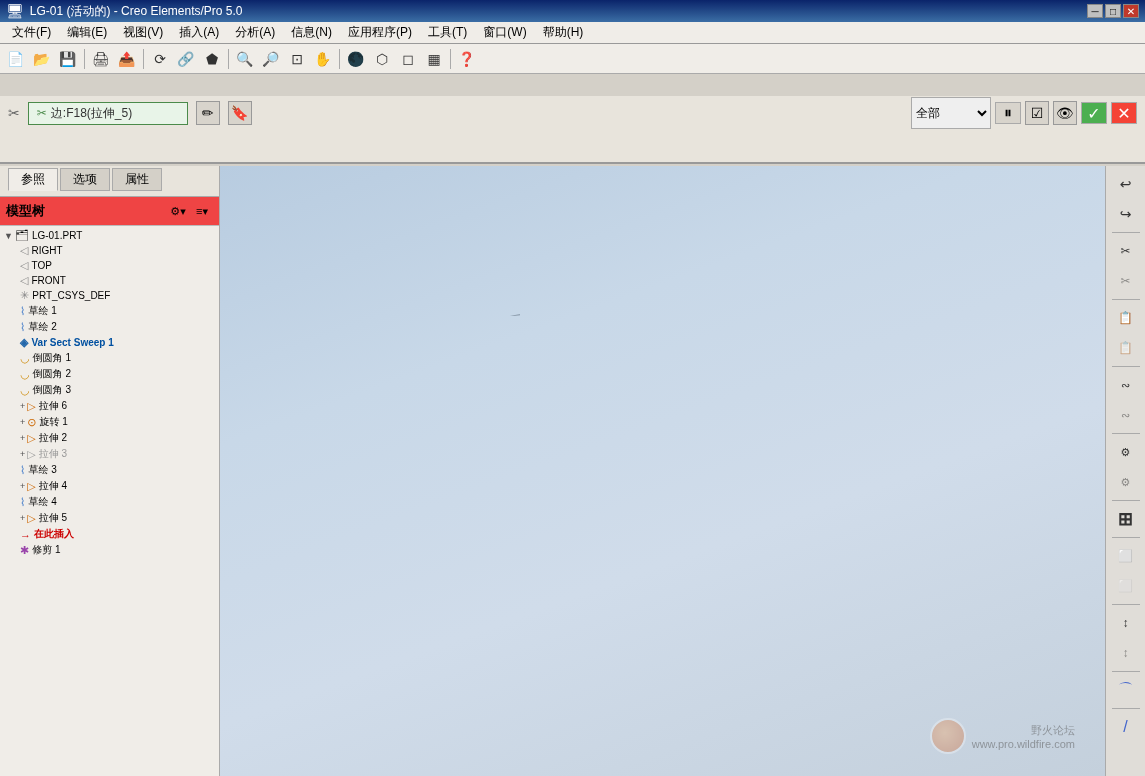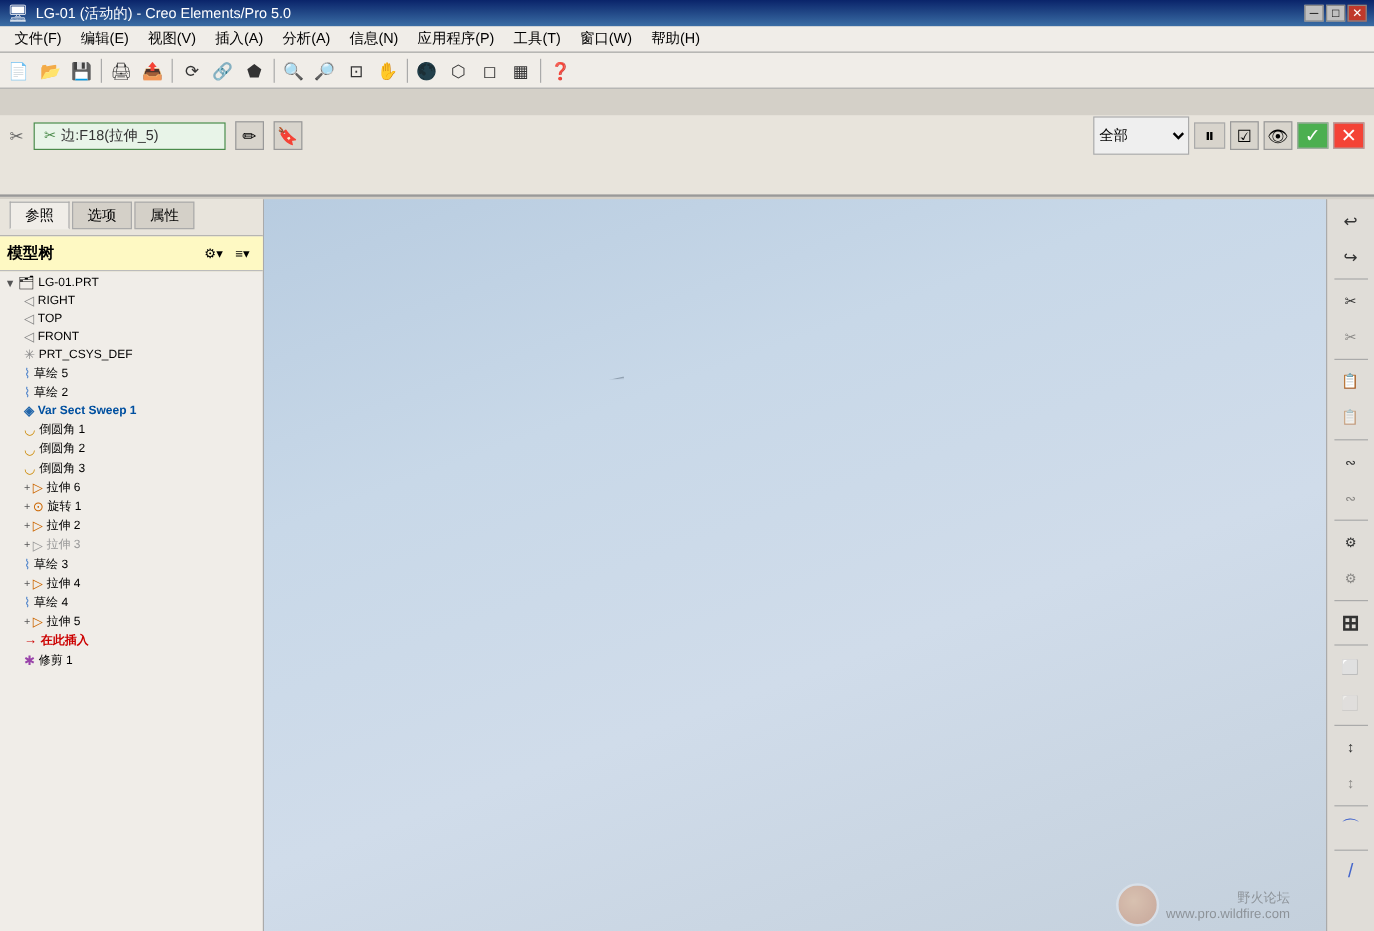--- a/index.html
+++ b/index.html
@@ -200,7 +200,7 @@
       <div class="stb-btn">📁</div>
       <div class="stb-btn">⭐</div>
     </div>
-    <div id="sidebar-title-bar" style="display:flex;align-items:center;justify-content:space-between;padding:3px 6px;background:#fef9c3;border-bottom:1px solid #bbb;">
+    <div id="sidebar-title-bar" style="display:flex;align-items:center;justify-content:space-between;padding:3px 6px;background:#ef4444;border-bottom:1px solid #bbb;">
       <span style="font-weight:bold;font-size:13px;">模型树</span>
       <div style="display:flex;gap:2px;">
         <div class="stb-btn" style="font-size:11px;">⚙▾</div>

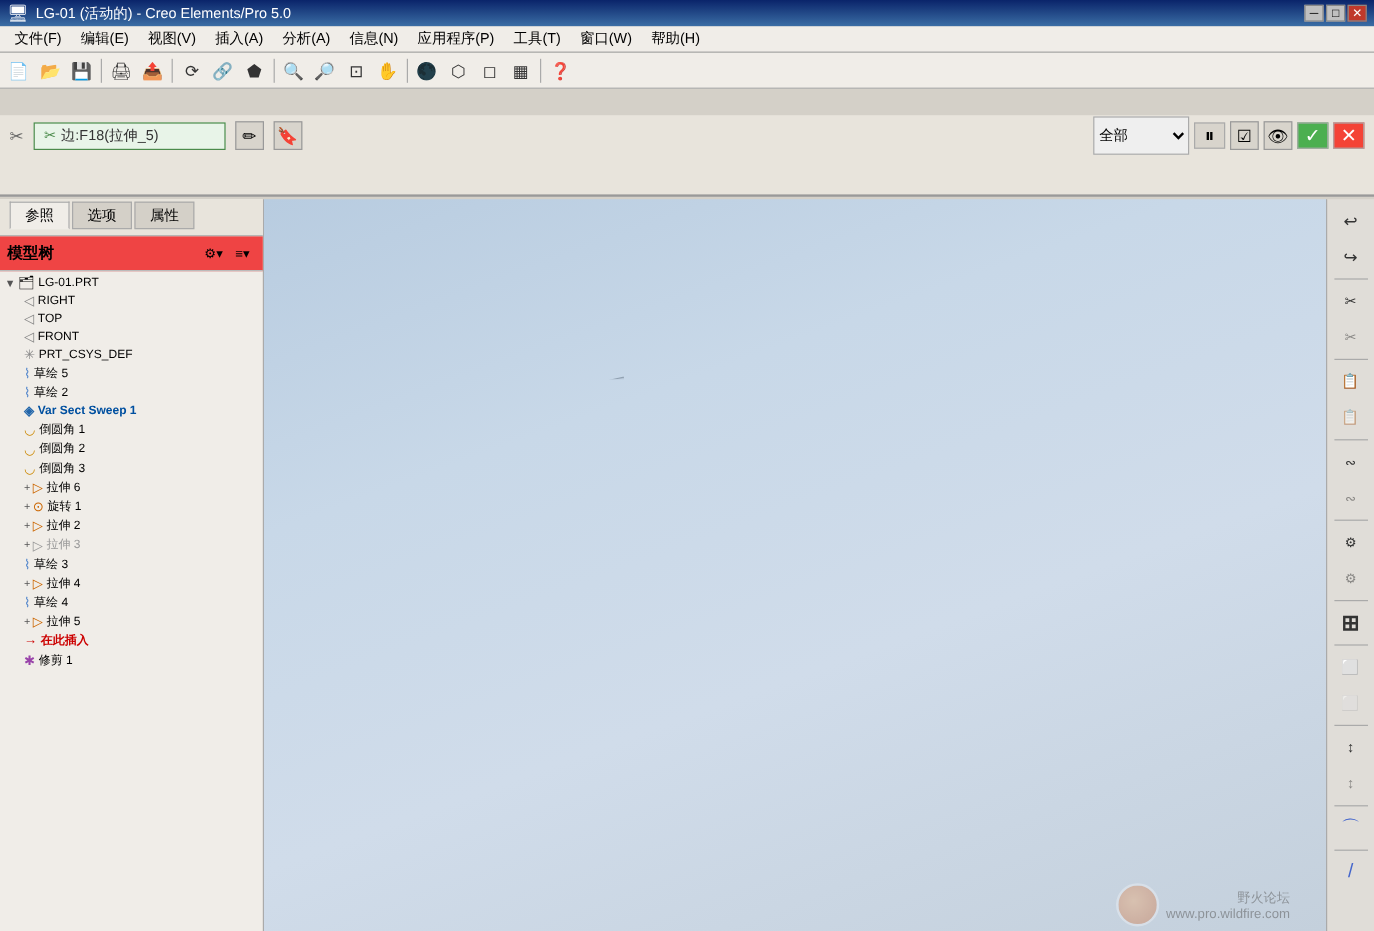--- a/index.html
+++ b/index.html
@@ -232,7 +232,7 @@
       </div>
       <div class="tree-item" style="padding-left:20px;">
         <span class="tree-icon" style="color:#5588cc;">⌇</span>
-        <span class="tree-label">草绘 5</span>
+        <span class="tree-label">草绘 1</span>
       </div>
       <div class="tree-item" style="padding-left:20px;">
         <span class="tree-icon" style="color:#5588cc;">⌇</span>

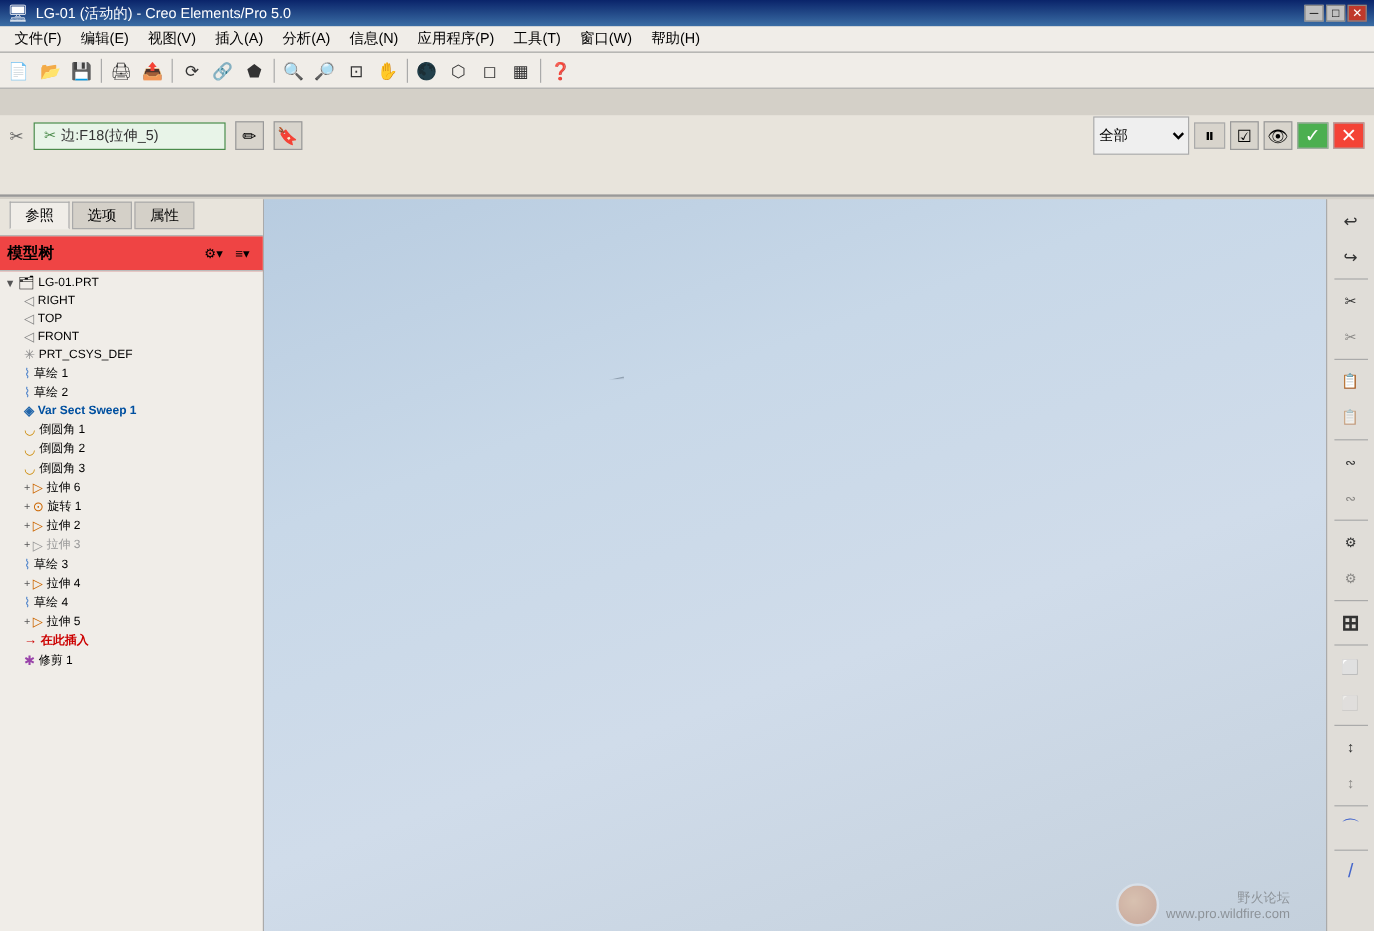--- a/index.html
+++ b/index.html
@@ -104,7 +104,7 @@
 
     
     #watermark {
-      position: absolute; bottom: 4px; right: 30px; opacity: 0.5;
+      position: absolute; bottom: 22px; right: 30px; opacity: 0.5;
       font-size: 11px; color: #555; text-align: right;
     }
 

